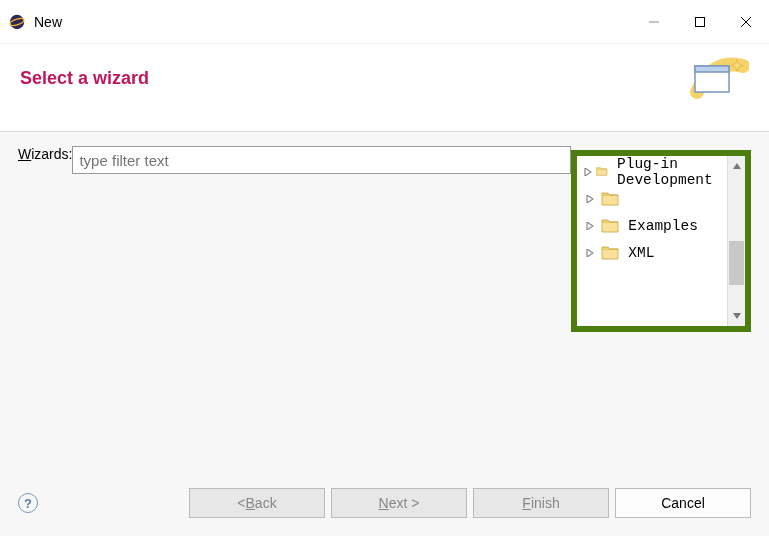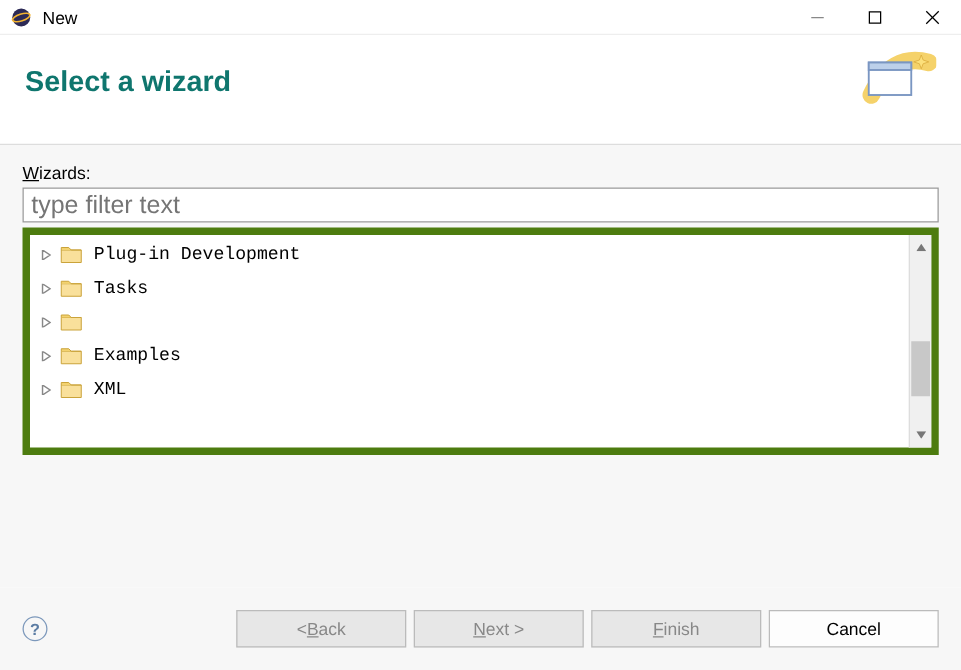--- a/index.html
+++ b/index.html
@@ -13,7 +13,7 @@
     }
     .window { width: 769px; height: 536px; background: #fff; display: flex; flex-direction: column; }
     .titlebar {
-      height: 28px; background: #fff; display: flex; align-items: center;
+      height: 44px; background: #fff; display: flex; align-items: center;
       padding: 0 0 0 8px; border-bottom: 1px solid #eee;
     }
     .titlebar-icon { width: 18px; height: 18px; margin-right: 8px; display: flex; align-items: center; justify-content: center; }

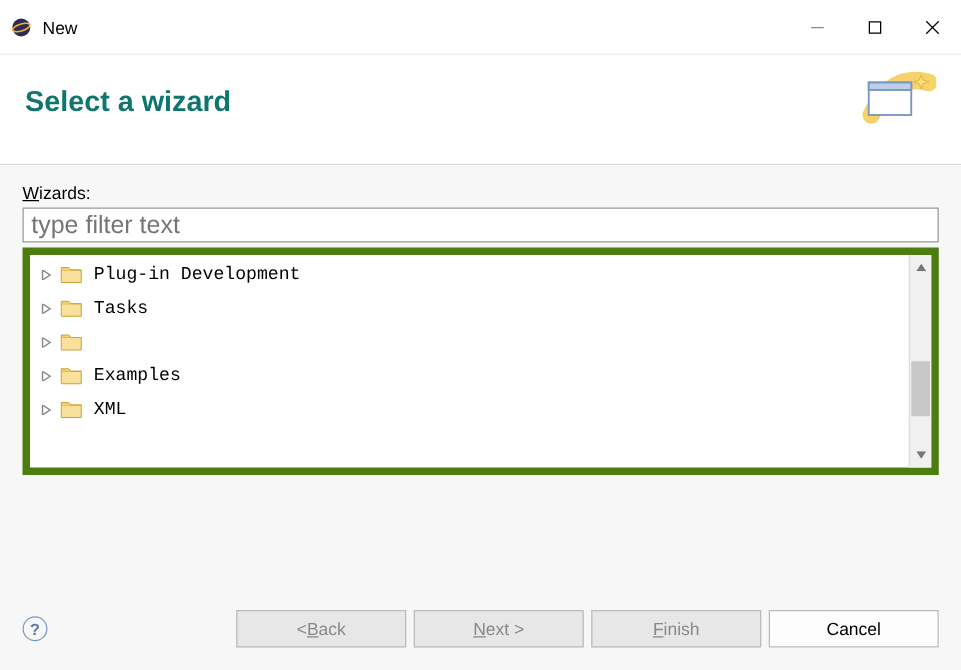--- a/index.html
+++ b/index.html
@@ -29,7 +29,7 @@
       justify-content: space-between; min-height: 88px;
       border-bottom: 1px solid #ddd;
     }
-    .header-title { font-size: 23px; font-weight: bold; color: #0f766e; margin-top: 8px; }
+    .header-title { font-size: 18px; font-weight: bold; color: #be185d; margin-top: 8px; }
     .header-icon { width: 60px; height: 48px; display: flex; align-items: center; justify-content: center; margin-top: -4px; }
     .content {
       flex: 1; background: #f7f7f7; padding: 14px 18px; display: flex; flex-direction: column;

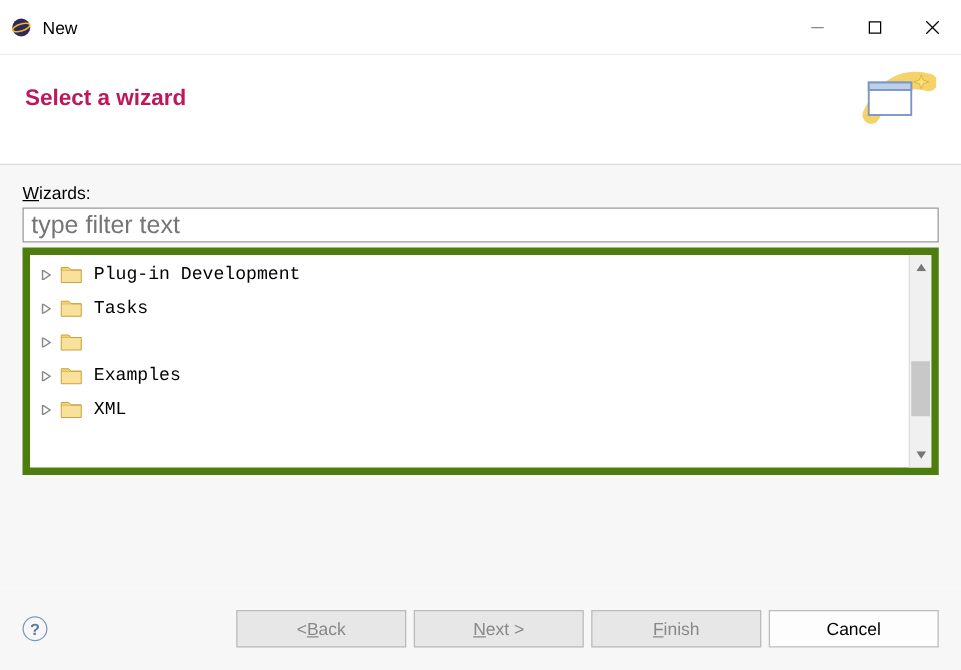--- a/index.html
+++ b/index.html
@@ -32,7 +32,7 @@
     .header-title { font-size: 18px; font-weight: bold; color: #be185d; margin-top: 8px; }
     .header-icon { width: 60px; height: 48px; display: flex; align-items: center; justify-content: center; margin-top: -4px; }
     .content {
-      flex: 1; background: #f7f7f7; padding: 14px 18px; display: flex; flex-direction: column;
+      flex: 1; background: #f7f7f7; padding: 14px 18px; display: flex; flex-direction: row;
     }
     .wizards-label { font-size: 14px; color: #000; margin-bottom: 4px; }
     .wizards-label .underline { text-decoration: underline; }

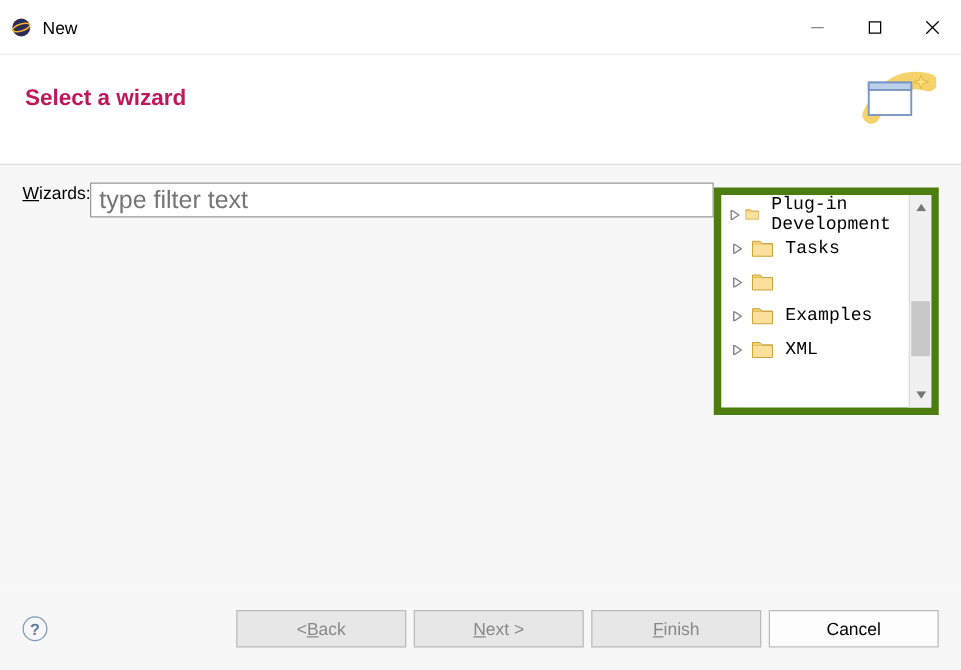--- a/index.html
+++ b/index.html
@@ -38,7 +38,7 @@
     .wizards-label .underline { text-decoration: underline; }
     .filter-input {
       width: 100%; height: 28px; border: 1px solid #999; padding: 2px 6px;
-      font-size: 20px; color: #4d7c0f; background: #fff; outline: none;
+      font-size: 15px; color: #4d7c0f; background: #fff; outline: none;
       font-family: inherit;
     }
     .tree-wrap {

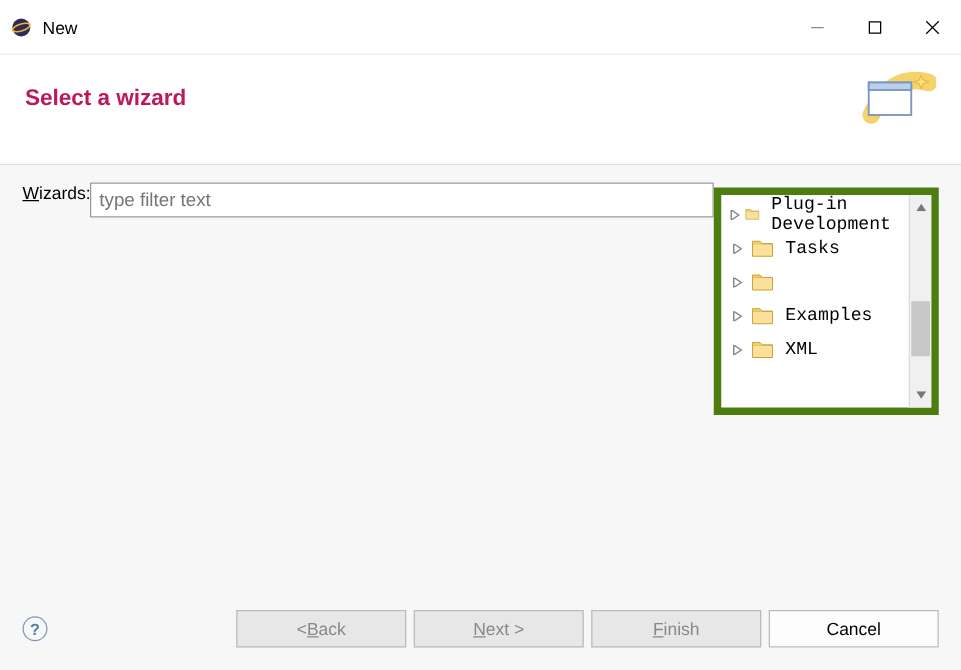--- a/index.html
+++ b/index.html
@@ -151,20 +151,6 @@
               </svg>
             </span>
             <span class="tree-label">Plug-in Development</span>
-          </div>
-          <div class="tree-row">
-            <span class="expander">
-              <svg viewBox="0 0 8 8">
-                <path d="M1,0 L7,4 L1,8 Z" fill="none" stroke="#888" stroke-width="1.2"></path>
-              </svg>
-            </span>
-            <span class="folder-icon">
-              <svg viewBox="0 0 18 14">
-                <path d="M1,3 L1,13 L17,13 L17,3 Z" fill="#f9e09b" stroke="#caa33a" stroke-width="0.8"></path>
-                <path d="M1,3 L1,1 L7,1 L9,3 L17,3" fill="#f3d26f" stroke="#caa33a" stroke-width="0.8"></path>
-              </svg>
-            </span>
-            <span class="tree-label">Tasks</span>
           </div>
           <div class="tree-row">
             <span class="expander">

